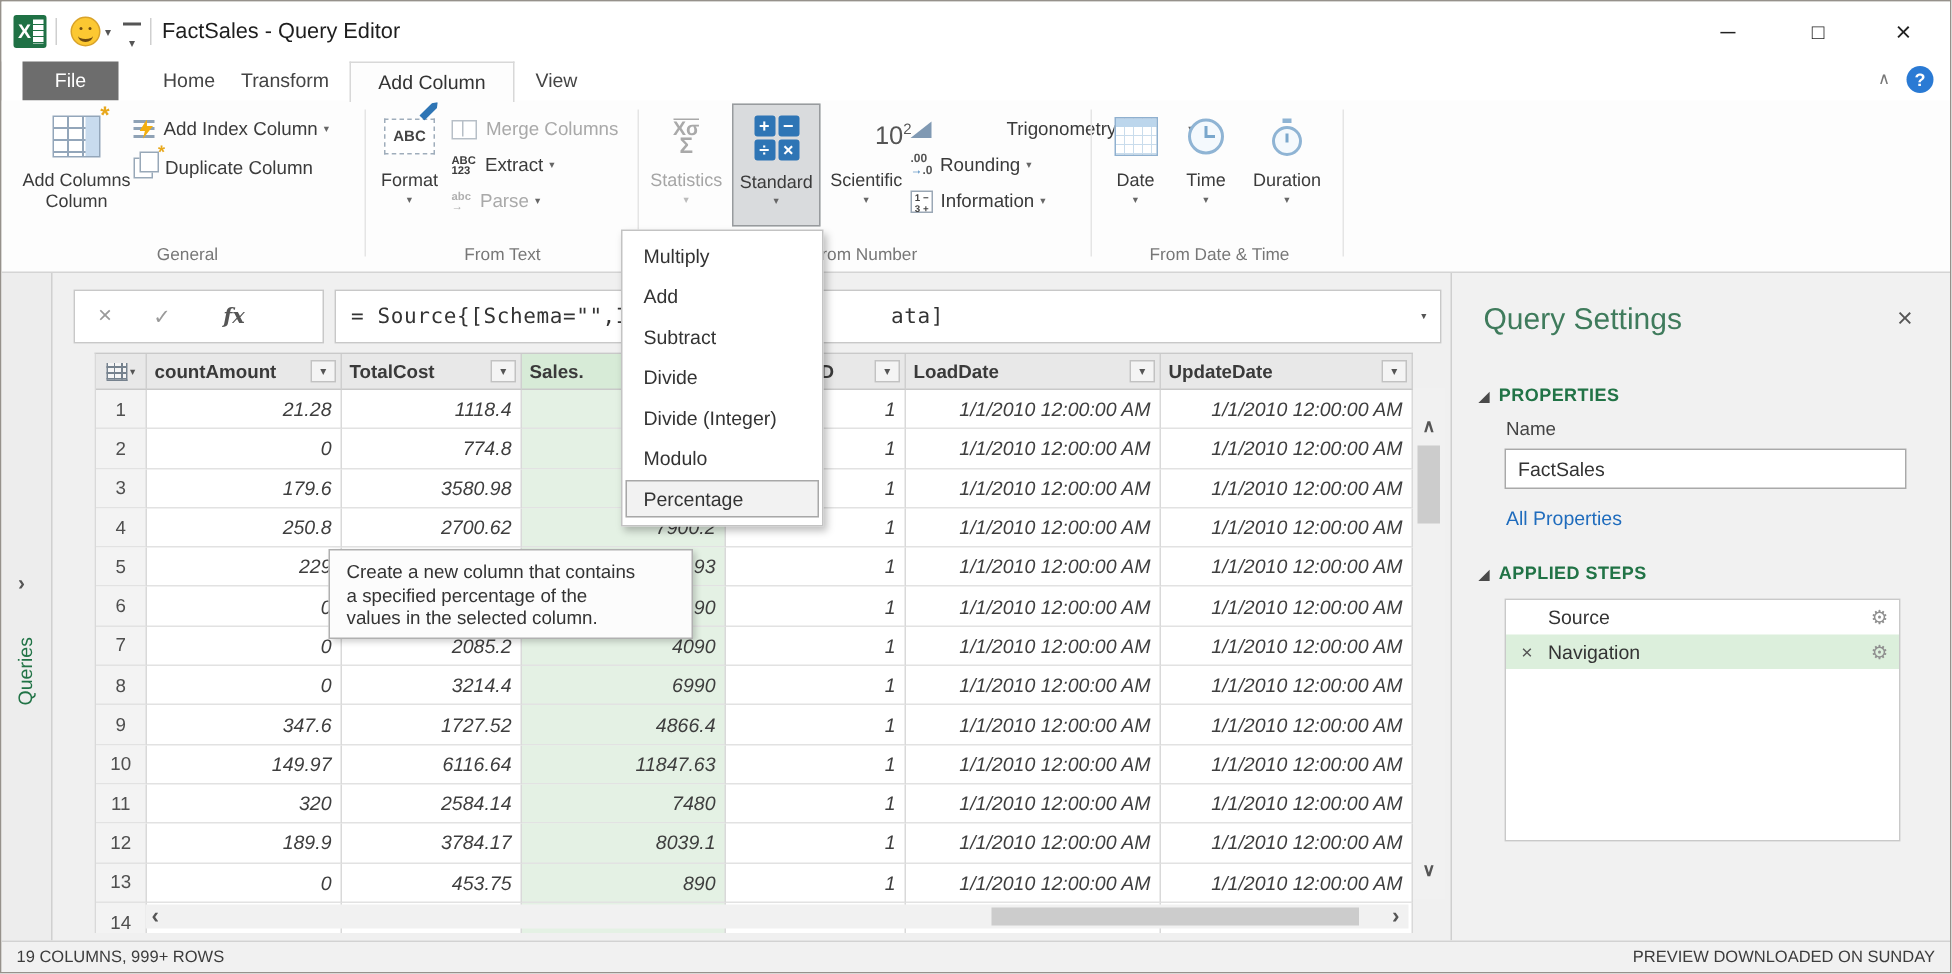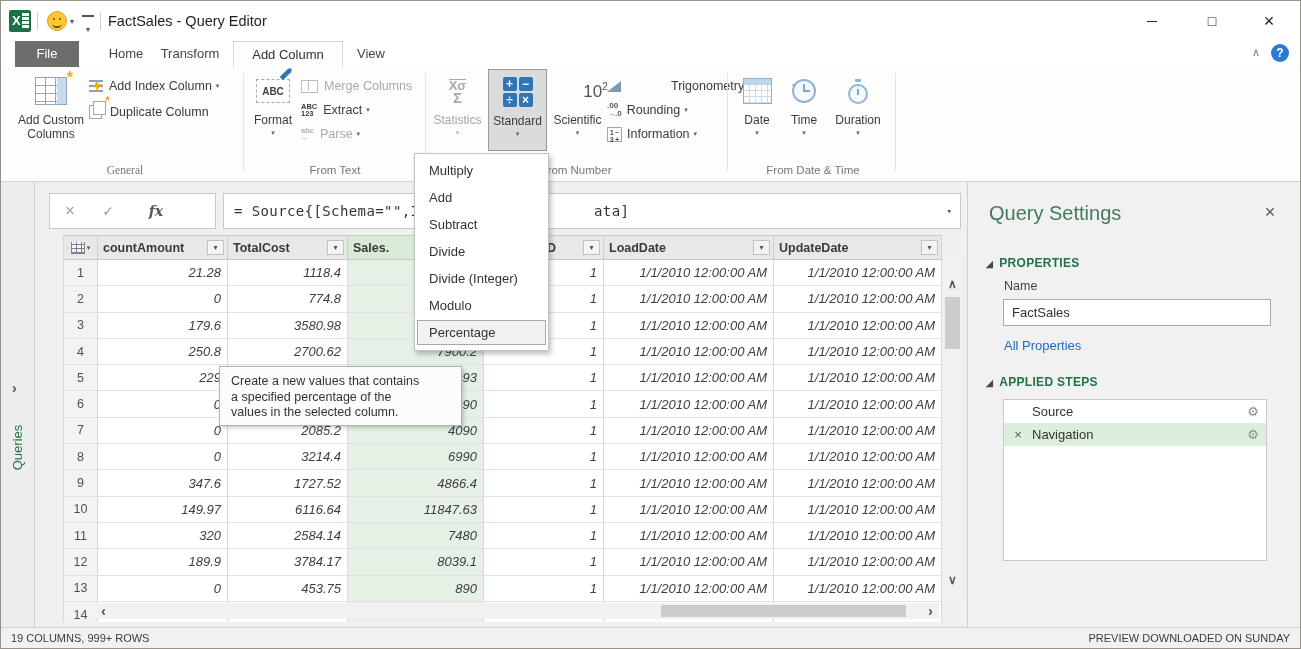--- a/index.html
+++ b/index.html
@@ -179,7 +179,7 @@
           <span class="spark">*</span>
         </span>
       </span>
-    <span class="bl">Add Custom Columns</span>
+    <span class="bl">Add Columns Column</span>
   </div>
   <div class="sbtn" style="left:88px;top:74px;">
     <span class="ic-lines">

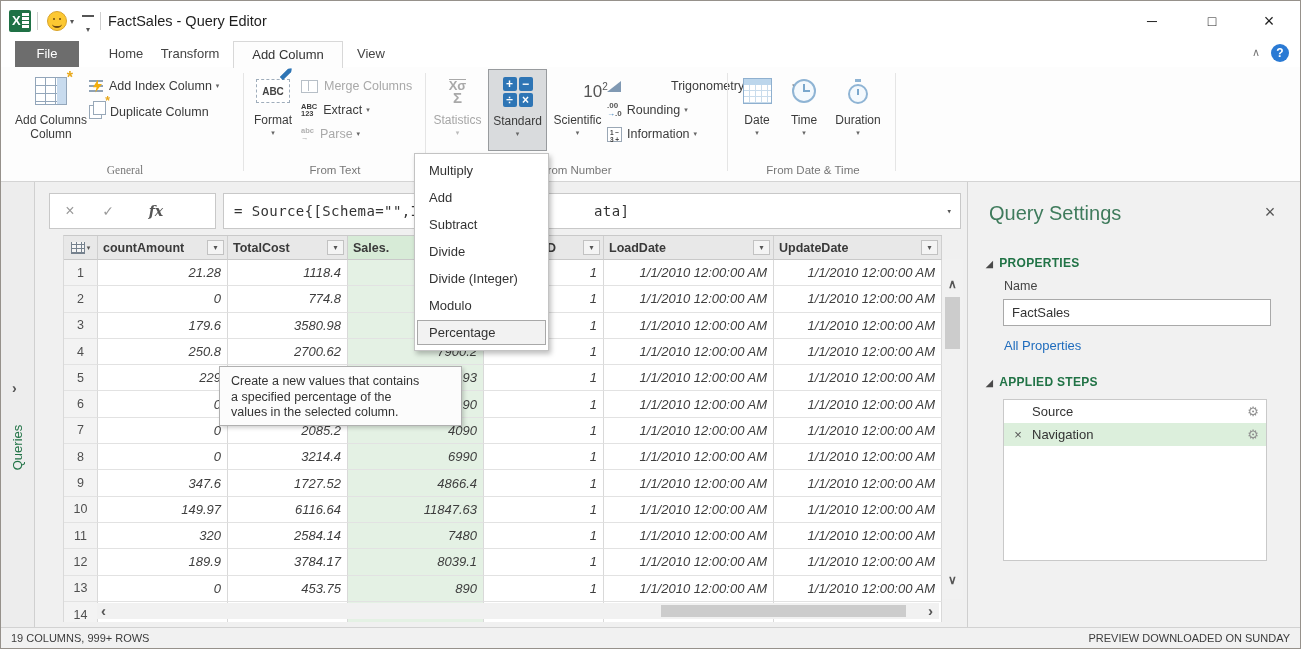--- a/index.html
+++ b/index.html
@@ -194,7 +194,7 @@
       </span>
     <span>Duplicate Column</span>
   </div>
-  <div class="glabel" style="left:8px;width:232px;font-family:Liberation Serif, serif;">General</div>
+  <div class="glabel" style="left:8px;width:232px;">General</div>
   <div class="gdiv" style="left:242px;"></div>
 
   <div class="bigbtn" style="left:246px;width:52px;">

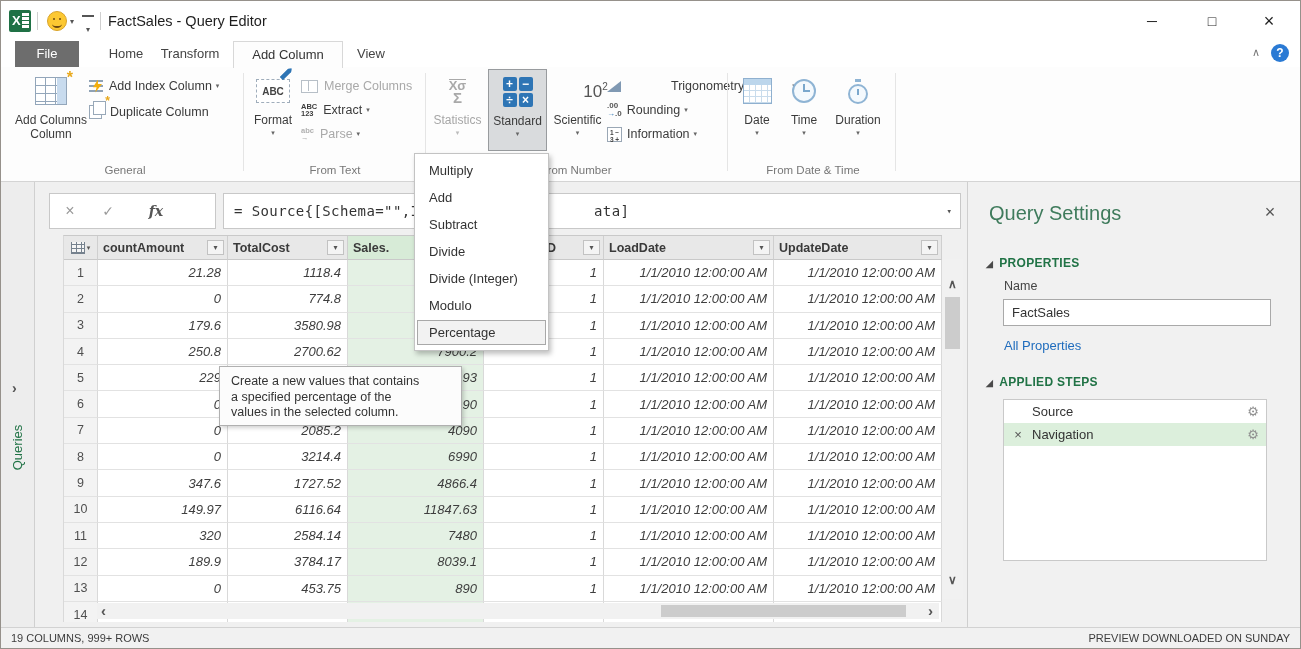--- a/index.html
+++ b/index.html
@@ -525,7 +525,7 @@
   </div>
 
   <div class="tooltip">
-    <div>Create a new values that contains</div>
+    <div>Create a new column that contains</div>
     <div>a specified percentage of the</div>
     <div>values in the selected column.</div>
   </div>

